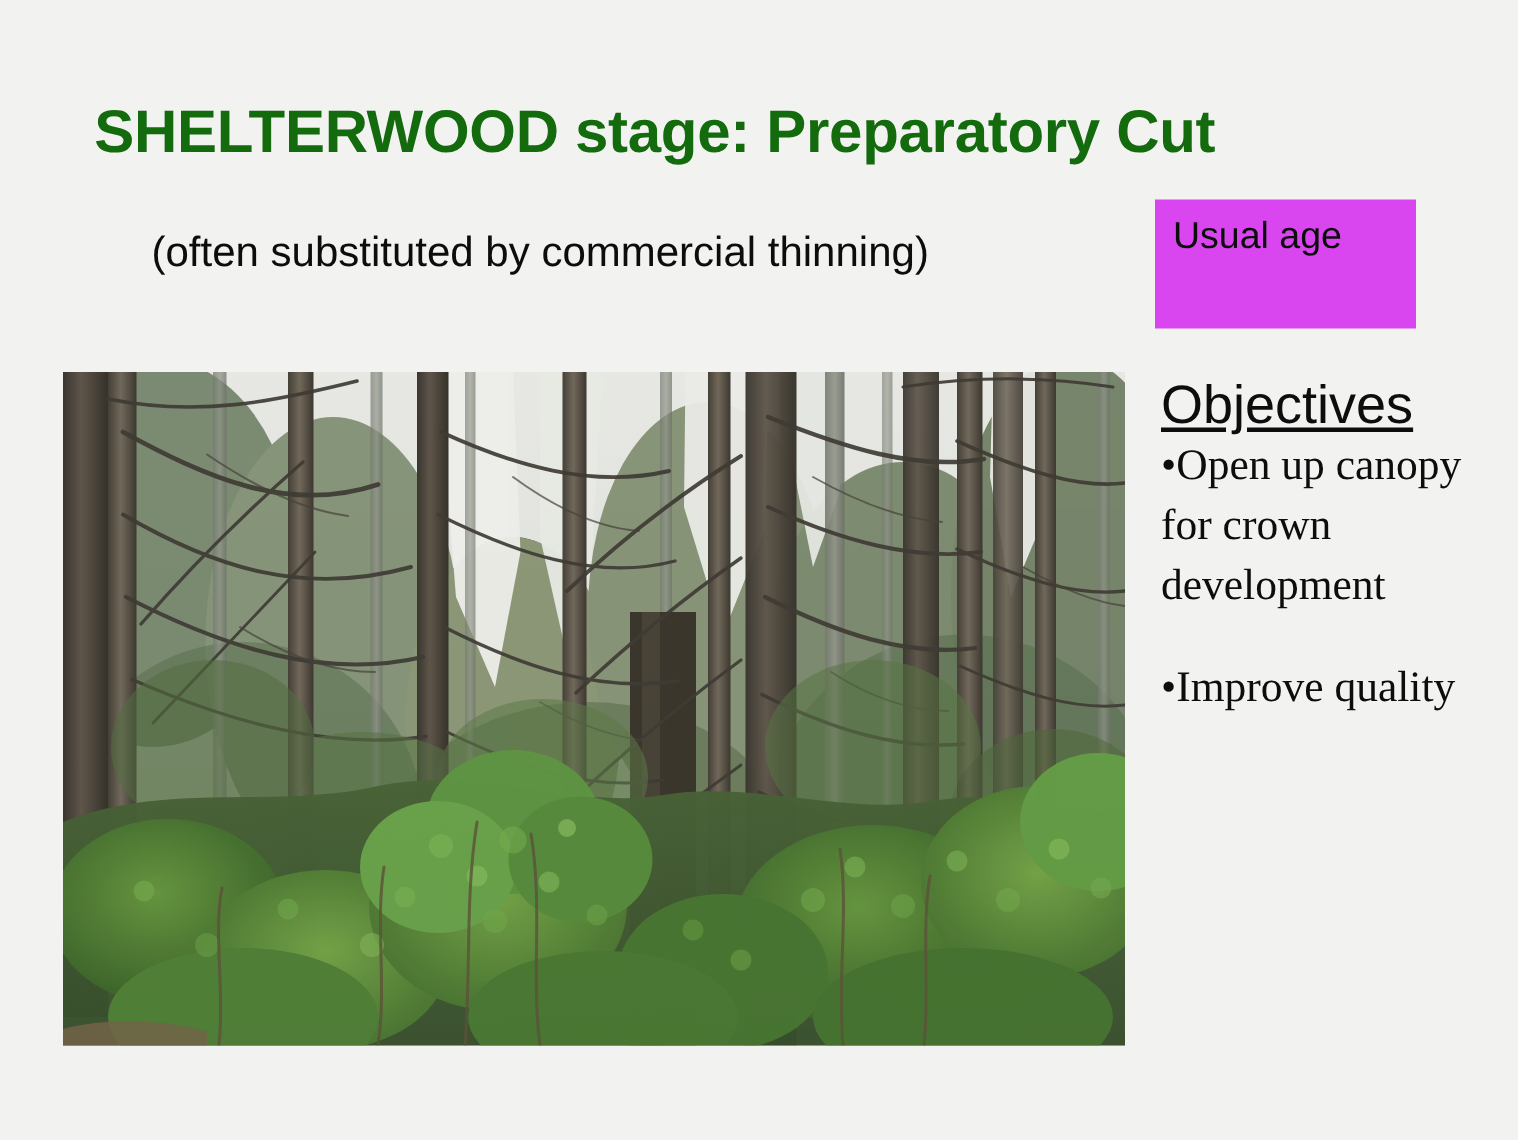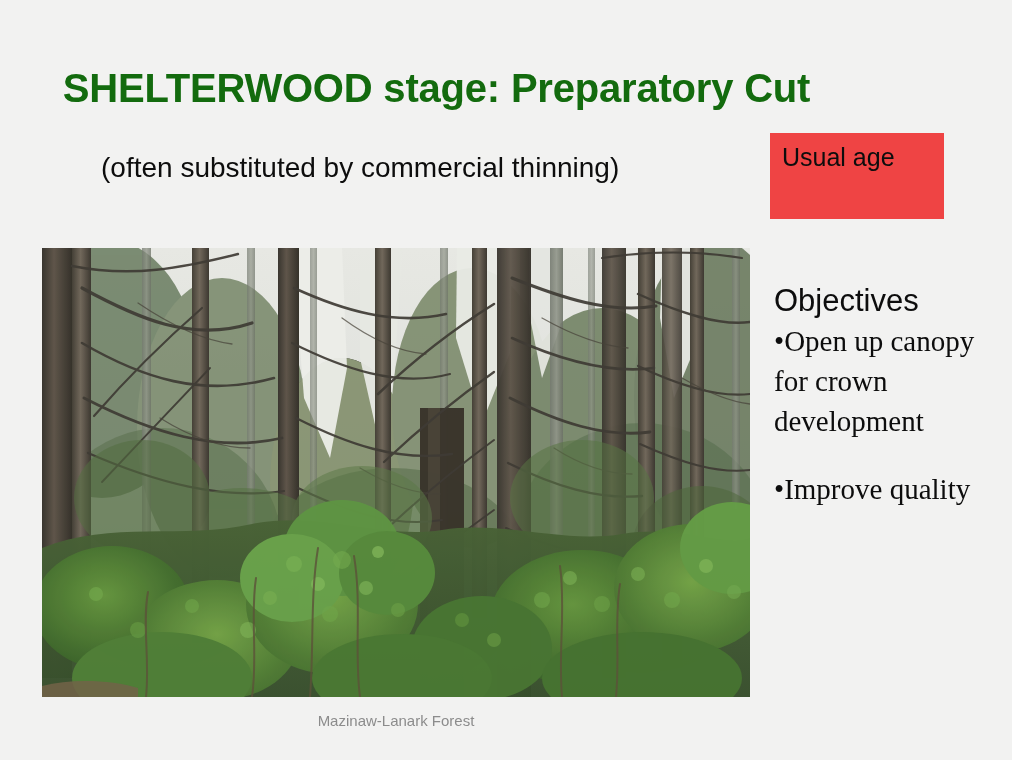--- a/index.html
+++ b/index.html
@@ -53,7 +53,7 @@
     top: 133px;
     width: 174px;
     height: 86px;
-    background: #ef4444;
+    background: #d946ef;
     box-sizing: border-box;
     padding: 6px 16px 0 12px;
   }

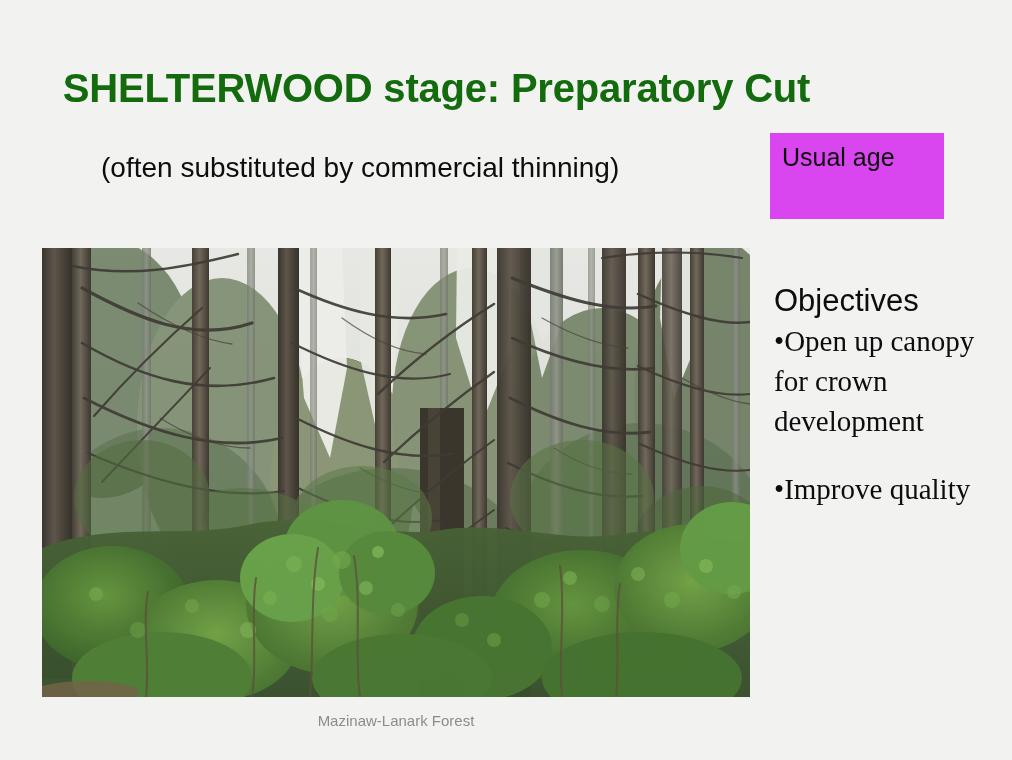--- a/index.html
+++ b/index.html
@@ -100,12 +100,12 @@
     width: 236px;
   }
   .objectives-heading {
-    font-size: 31px;
+    font-size: 36px;
     color: #0d0d0d;
+    text-decoration: underline;
     text-underline-offset: 3px;
     line-height: 40px;
     display: inline-block;
-    margin-top: 31px;
   }
   .obj-bullet {
     font-size: 29px;

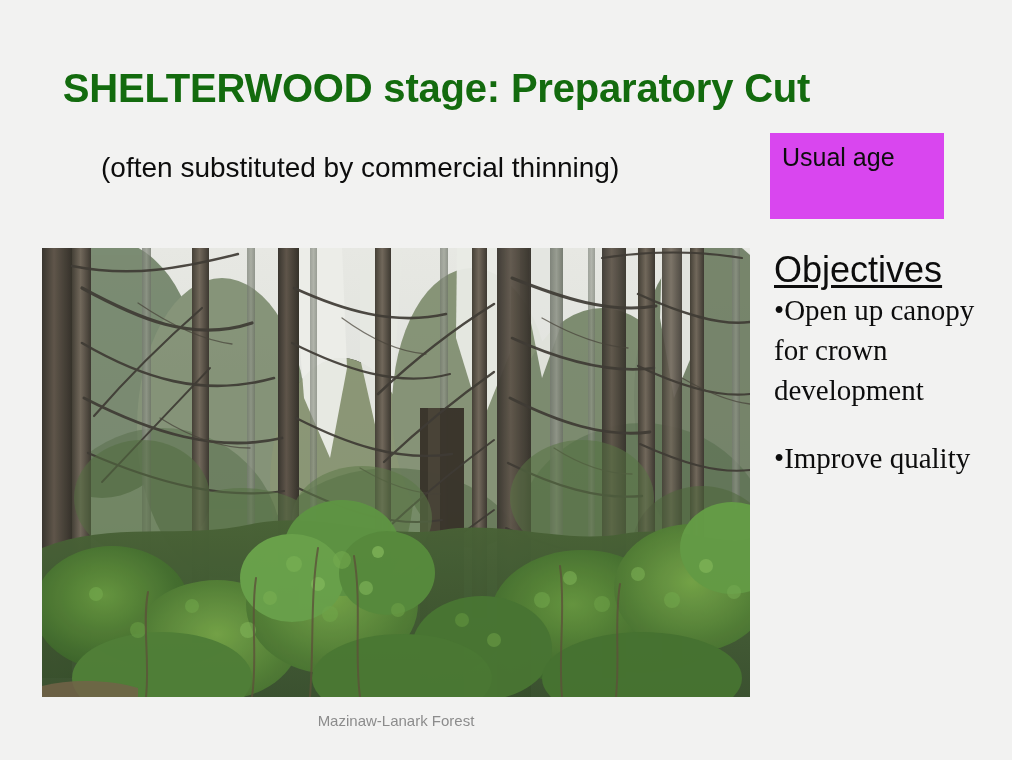--- a/index.html
+++ b/index.html
@@ -333,7 +333,6 @@
     </svg>
   </div>
 
-  <div class="photo-caption">Mazinaw-Lanark Forest</div>
 
   <div class="objectives-col">
     <div class="objectives-heading">Objectives</div>

